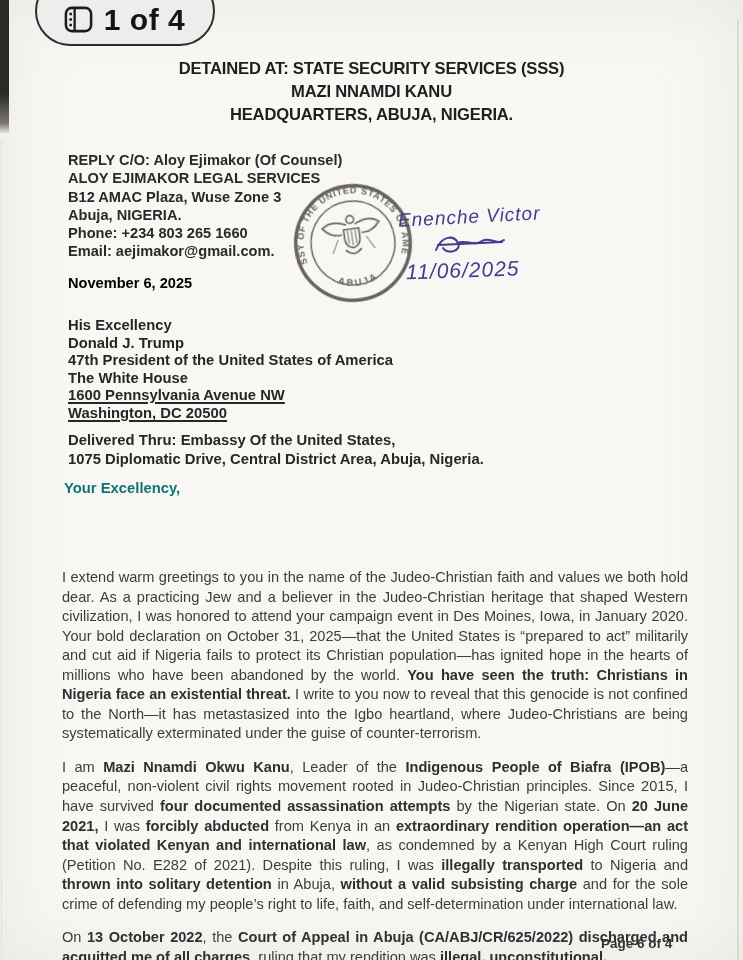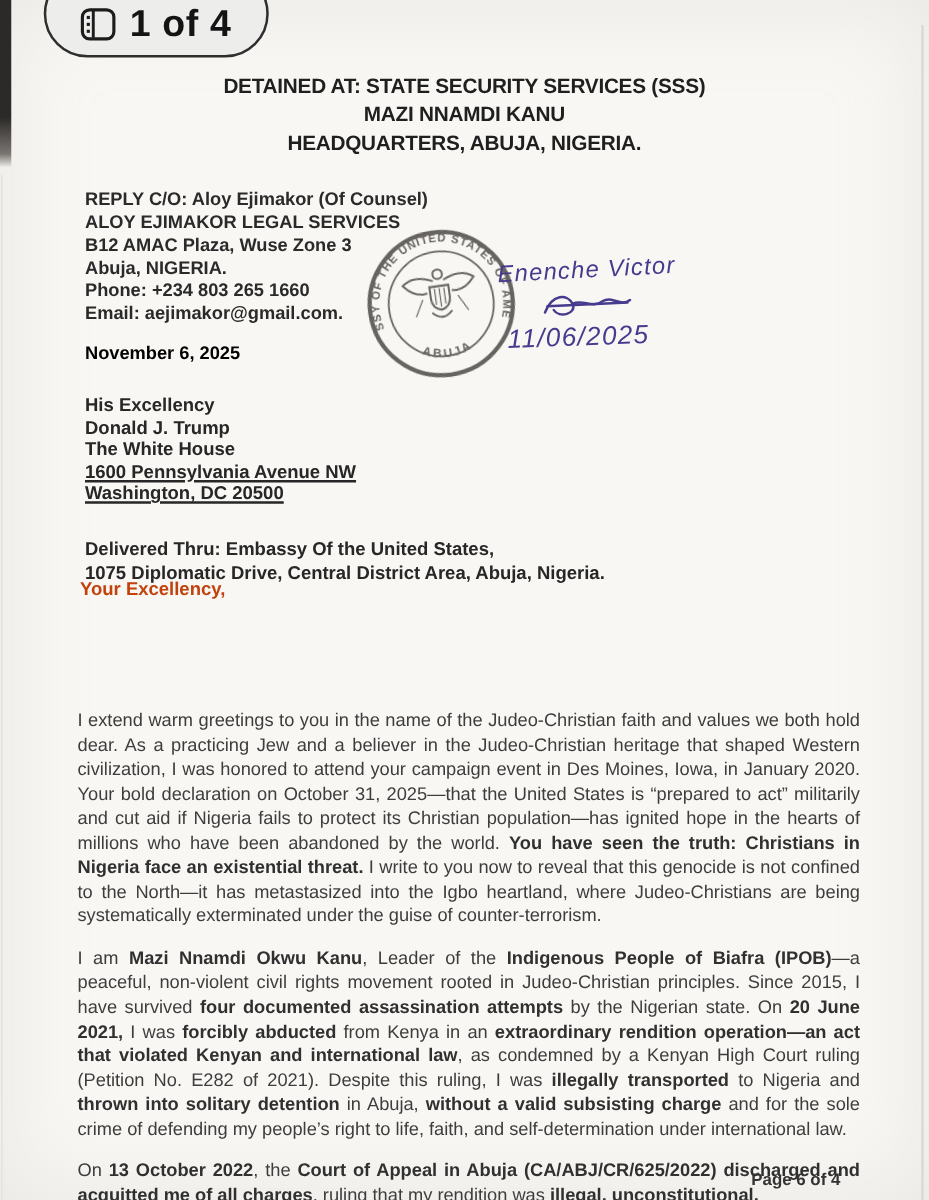--- a/index.html
+++ b/index.html
@@ -141,6 +141,7 @@
   <section class="addressee">
       <div>His Excellency</div>
       <div>Donald J. Trump</div>
+      <div>47th President of the United States of America</div>
       <div>The White House</div>
       <div class="u">1600 Pennsylvania Avenue NW</div>
       <div class="u">Washington, DC 20500</div>

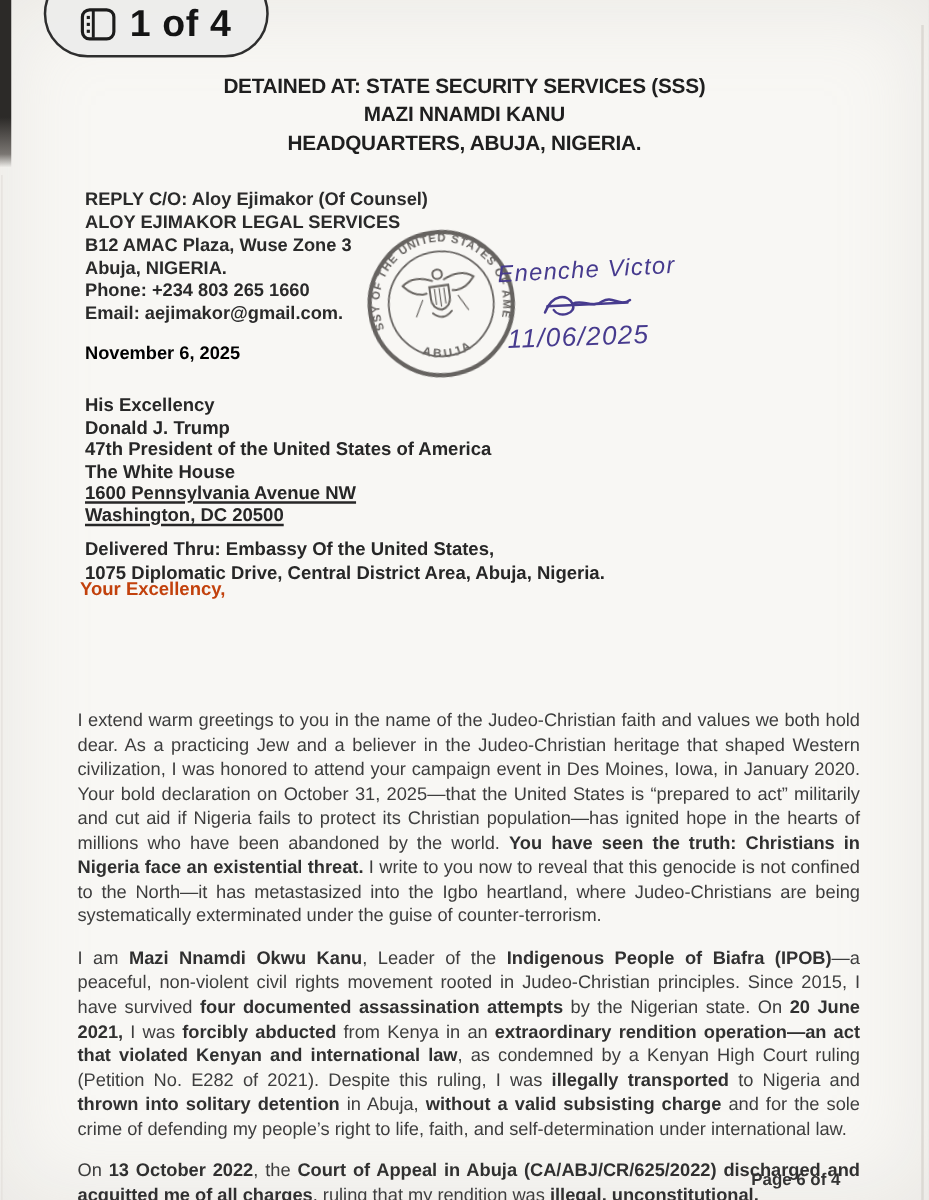--- a/index.html
+++ b/index.html
@@ -51,7 +51,7 @@
   
   .delivery{position:absolute;left:68px;top:431px;font-size:14.8px;font-weight:700;
     line-height:18.6px;color:#272727;}
-  .salutation{position:absolute;left:64px;top:464px;font-size:14.8px;font-weight:700;color:#c2410c;}
+  .salutation{position:absolute;left:64px;top:480px;font-size:14.8px;font-weight:700;color:#0f766e;}
 
   
   .body{position:absolute;left:62px;top:521px;width:626px;font-size:14.6px;

